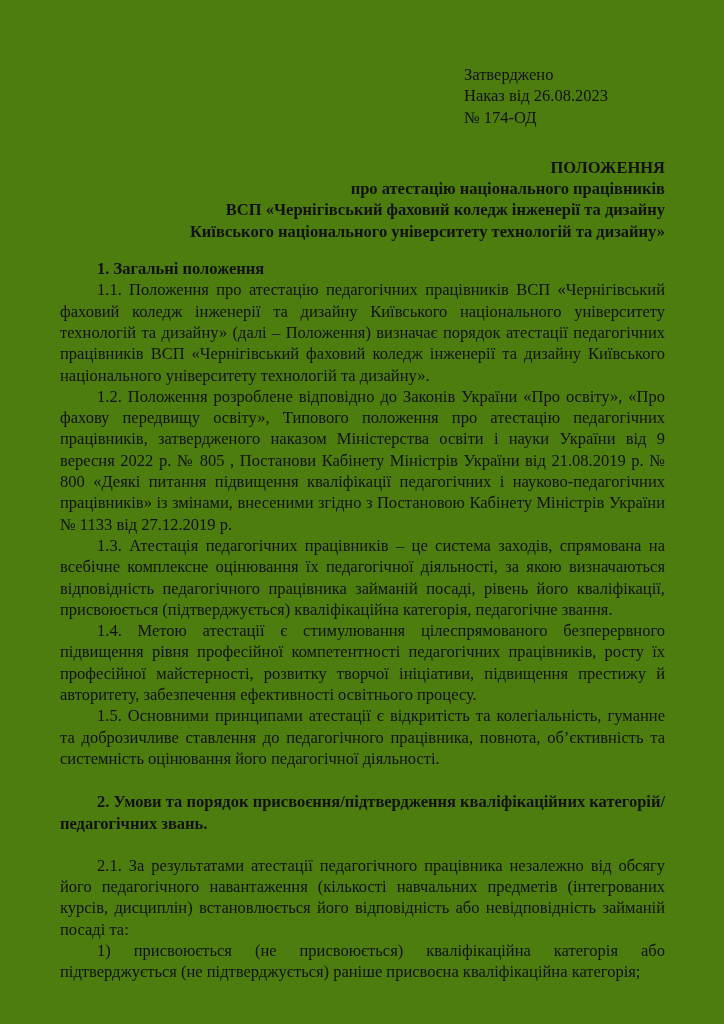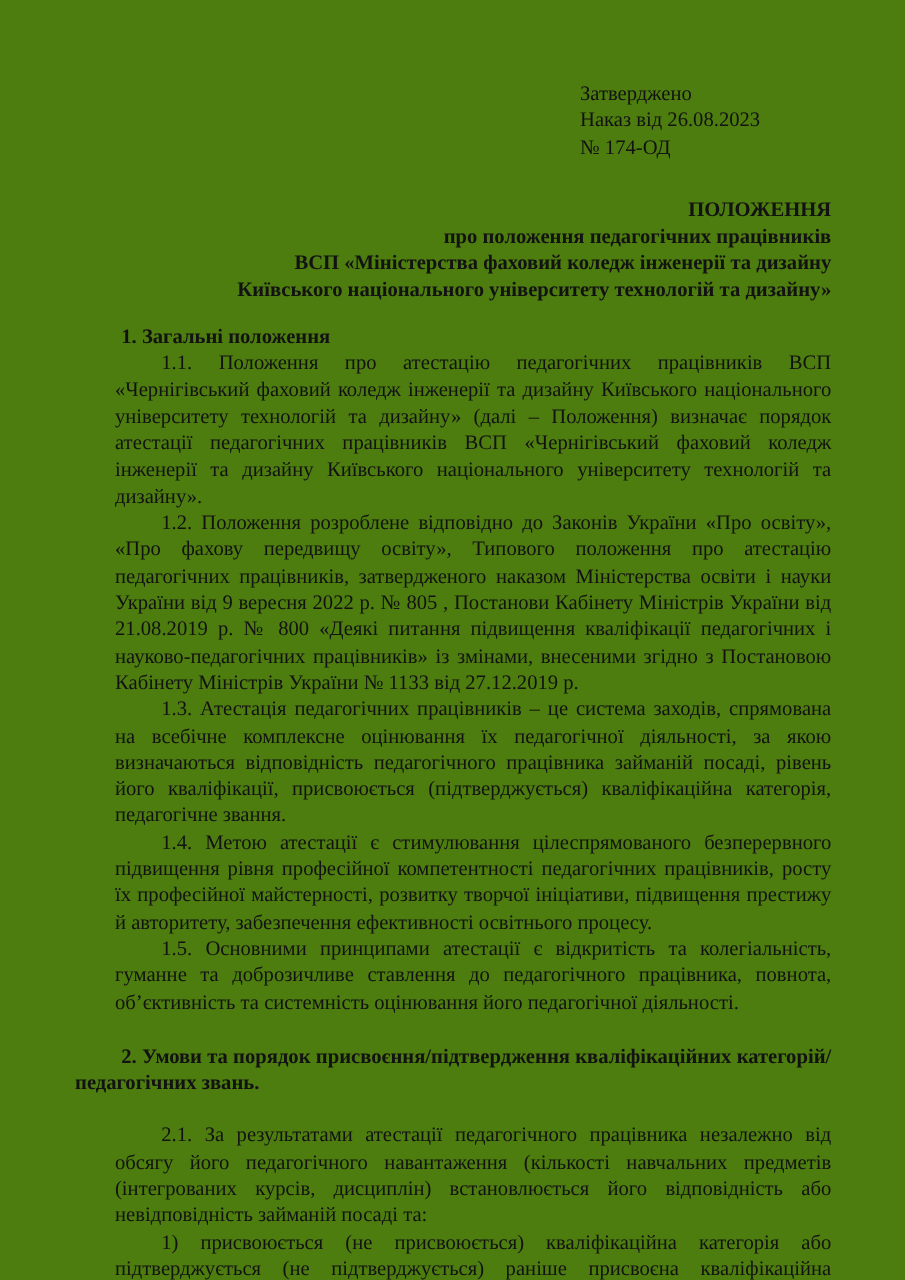--- a/index.html
+++ b/index.html
@@ -69,7 +69,7 @@
 
   <div class="title-block">
     <div class="title-line">ПОЛОЖЕННЯ</div>
-    <div class="title-line">про положення педагогічних працівників</div>
+    <div class="title-line">про атестацію національного працівників</div>
     <div class="title-line">ВСП «Міністерства фаховий коледж інженерії та дизайну</div>
     <div class="title-line">Київського національного університету технологій та дизайну»</div>
   </div>

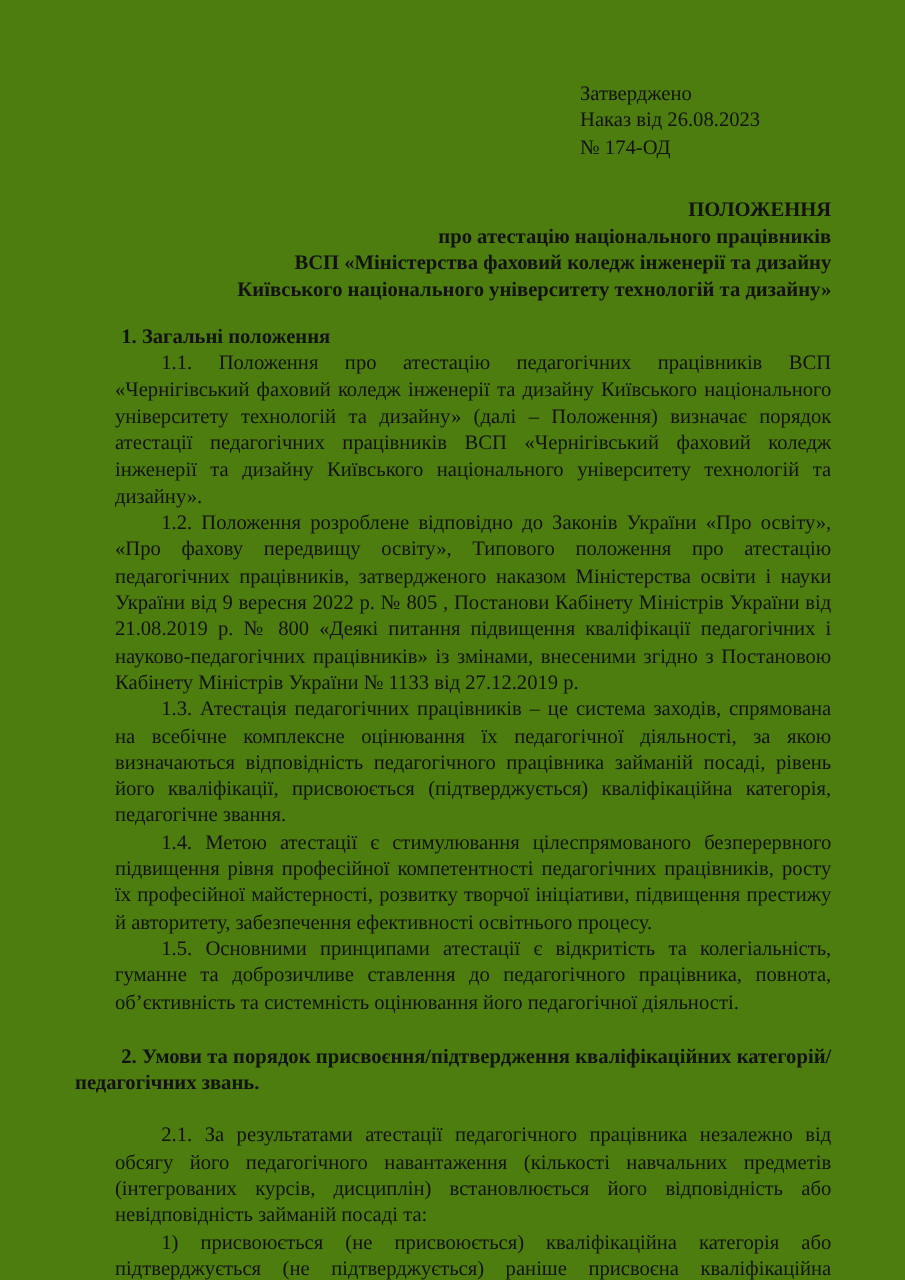--- a/index.html
+++ b/index.html
@@ -70,7 +70,7 @@
   <div class="title-block">
     <div class="title-line">ПОЛОЖЕННЯ</div>
     <div class="title-line">про атестацію національного працівників</div>
-    <div class="title-line">ВСП «Міністерства фаховий коледж інженерії та дизайну</div>
+    <div class="title-line">ВСП «Чернігівський фаховий коледж інженерії та дизайну</div>
     <div class="title-line">Київського національного університету технологій та дизайну»</div>
   </div>
 

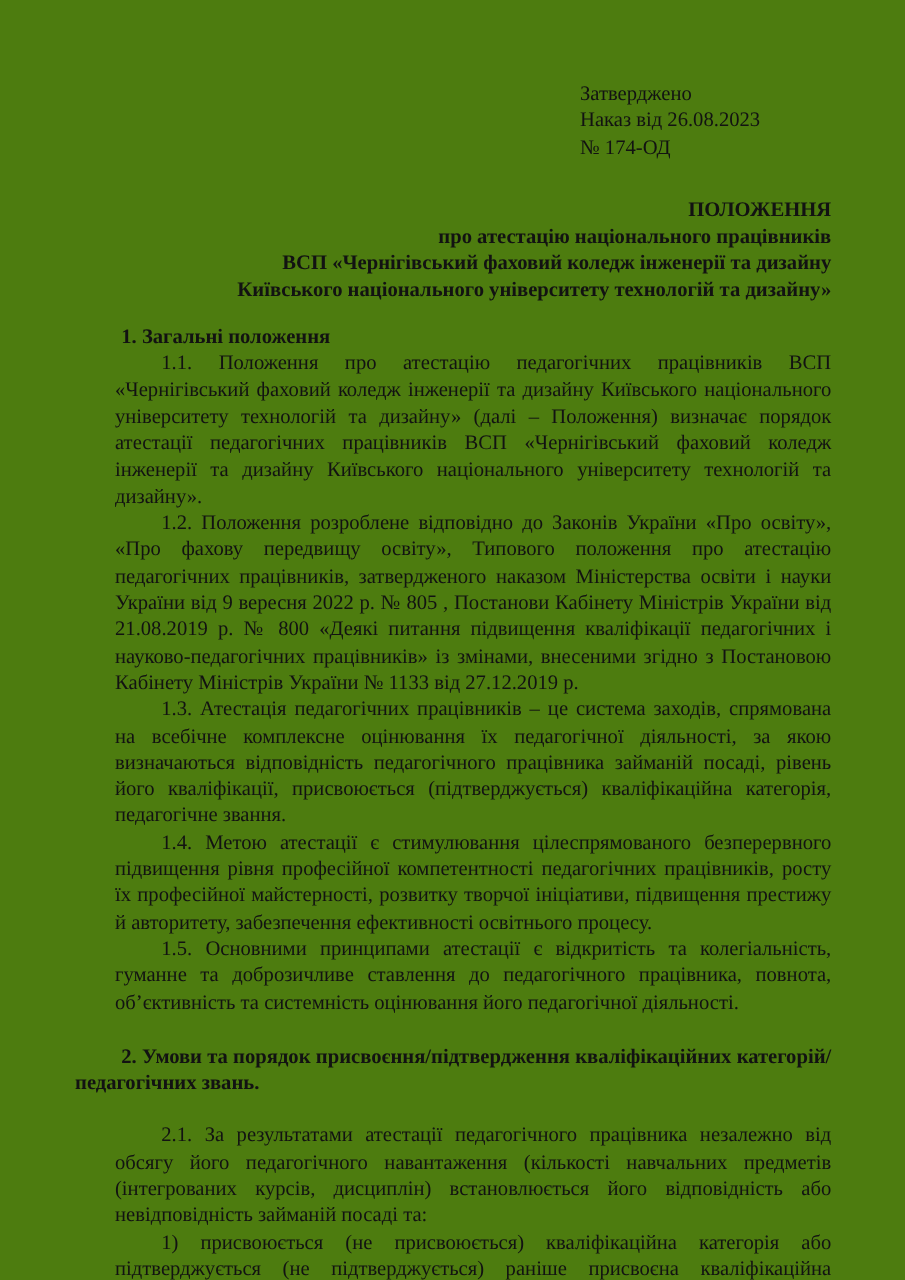--- a/index.html
+++ b/index.html
@@ -50,7 +50,6 @@
   .para {
     text-align: justify;
     text-indent: 37px;
-    margin-left: 32px;
   }
   .para-first-of-section {
     margin-top: 21px;

